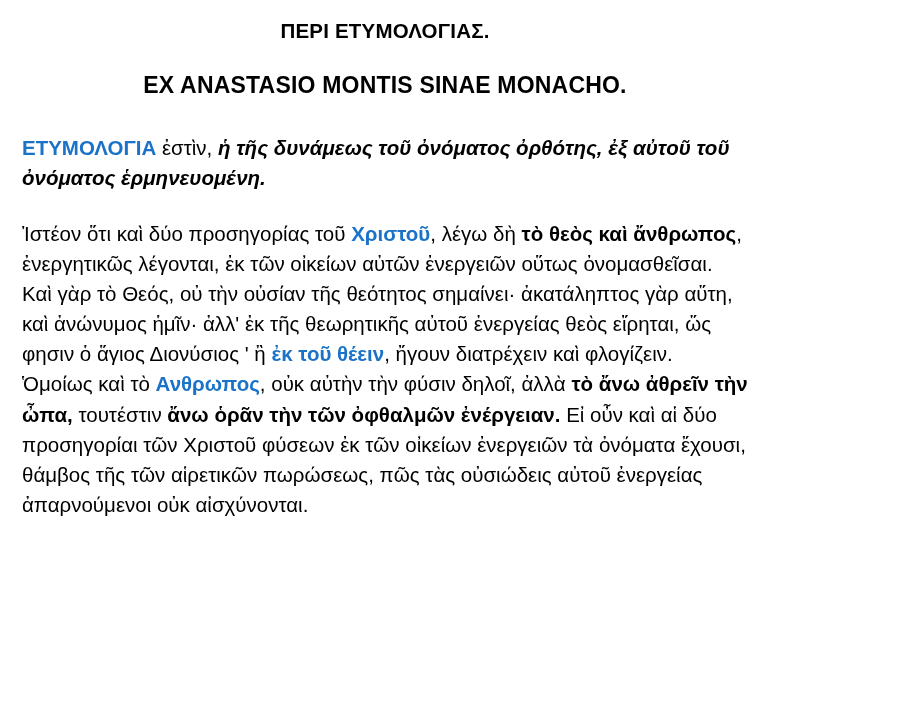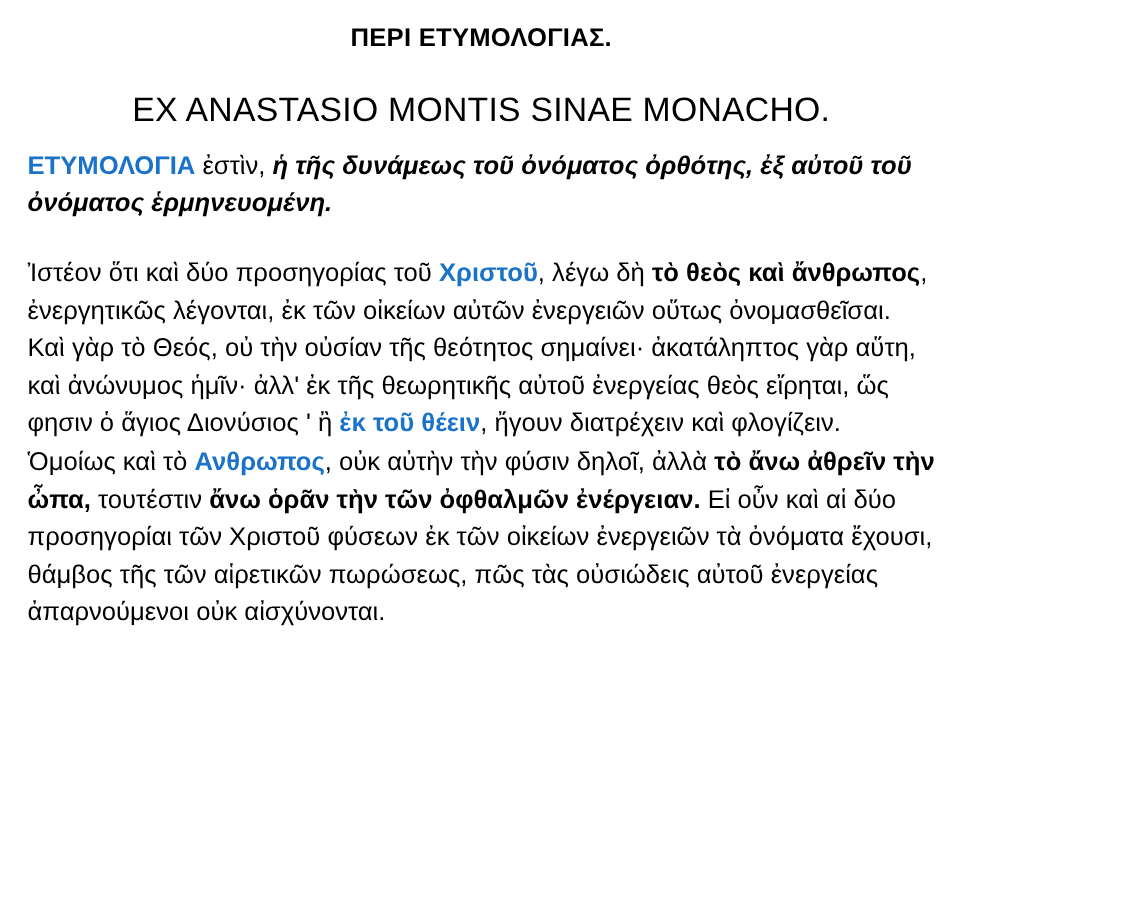--- a/index.html
+++ b/index.html
@@ -29,8 +29,8 @@
   }
   .subtitle {
     text-align: center;
-    font-size: 27px;
-    font-weight: normal;
+    font-size: 23px;
+    font-weight: bold;
     letter-spacing: 0.2px;
     margin: 26px 0 0 0;
     line-height: 1.3;

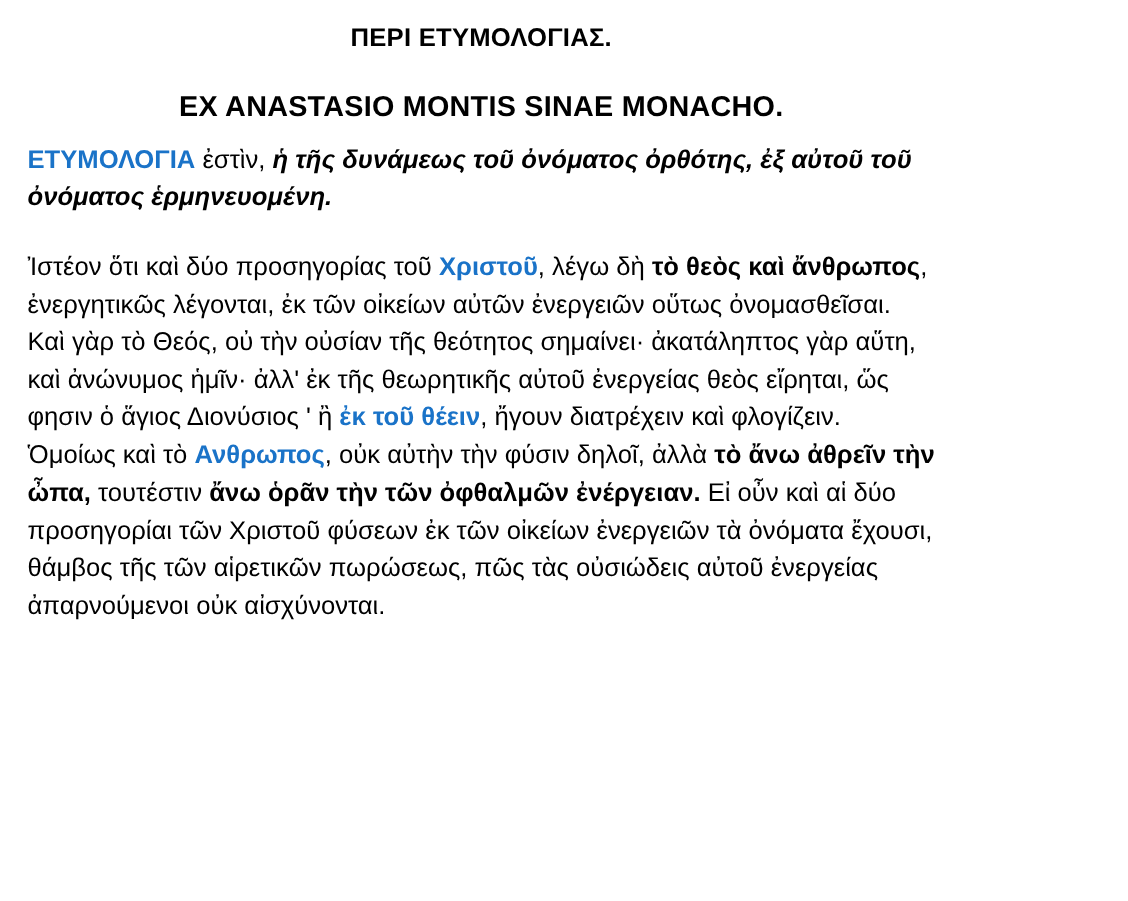--- a/index.html
+++ b/index.html
@@ -41,7 +41,7 @@
     margin: 26px 0 0 0;
     text-align: left;
   }
-  .p-lead { margin-top: 12px; }
+  .p-lead { margin-top: 32px; }
   .blue {
     color: #1a73c8;
     font-weight: bold;

